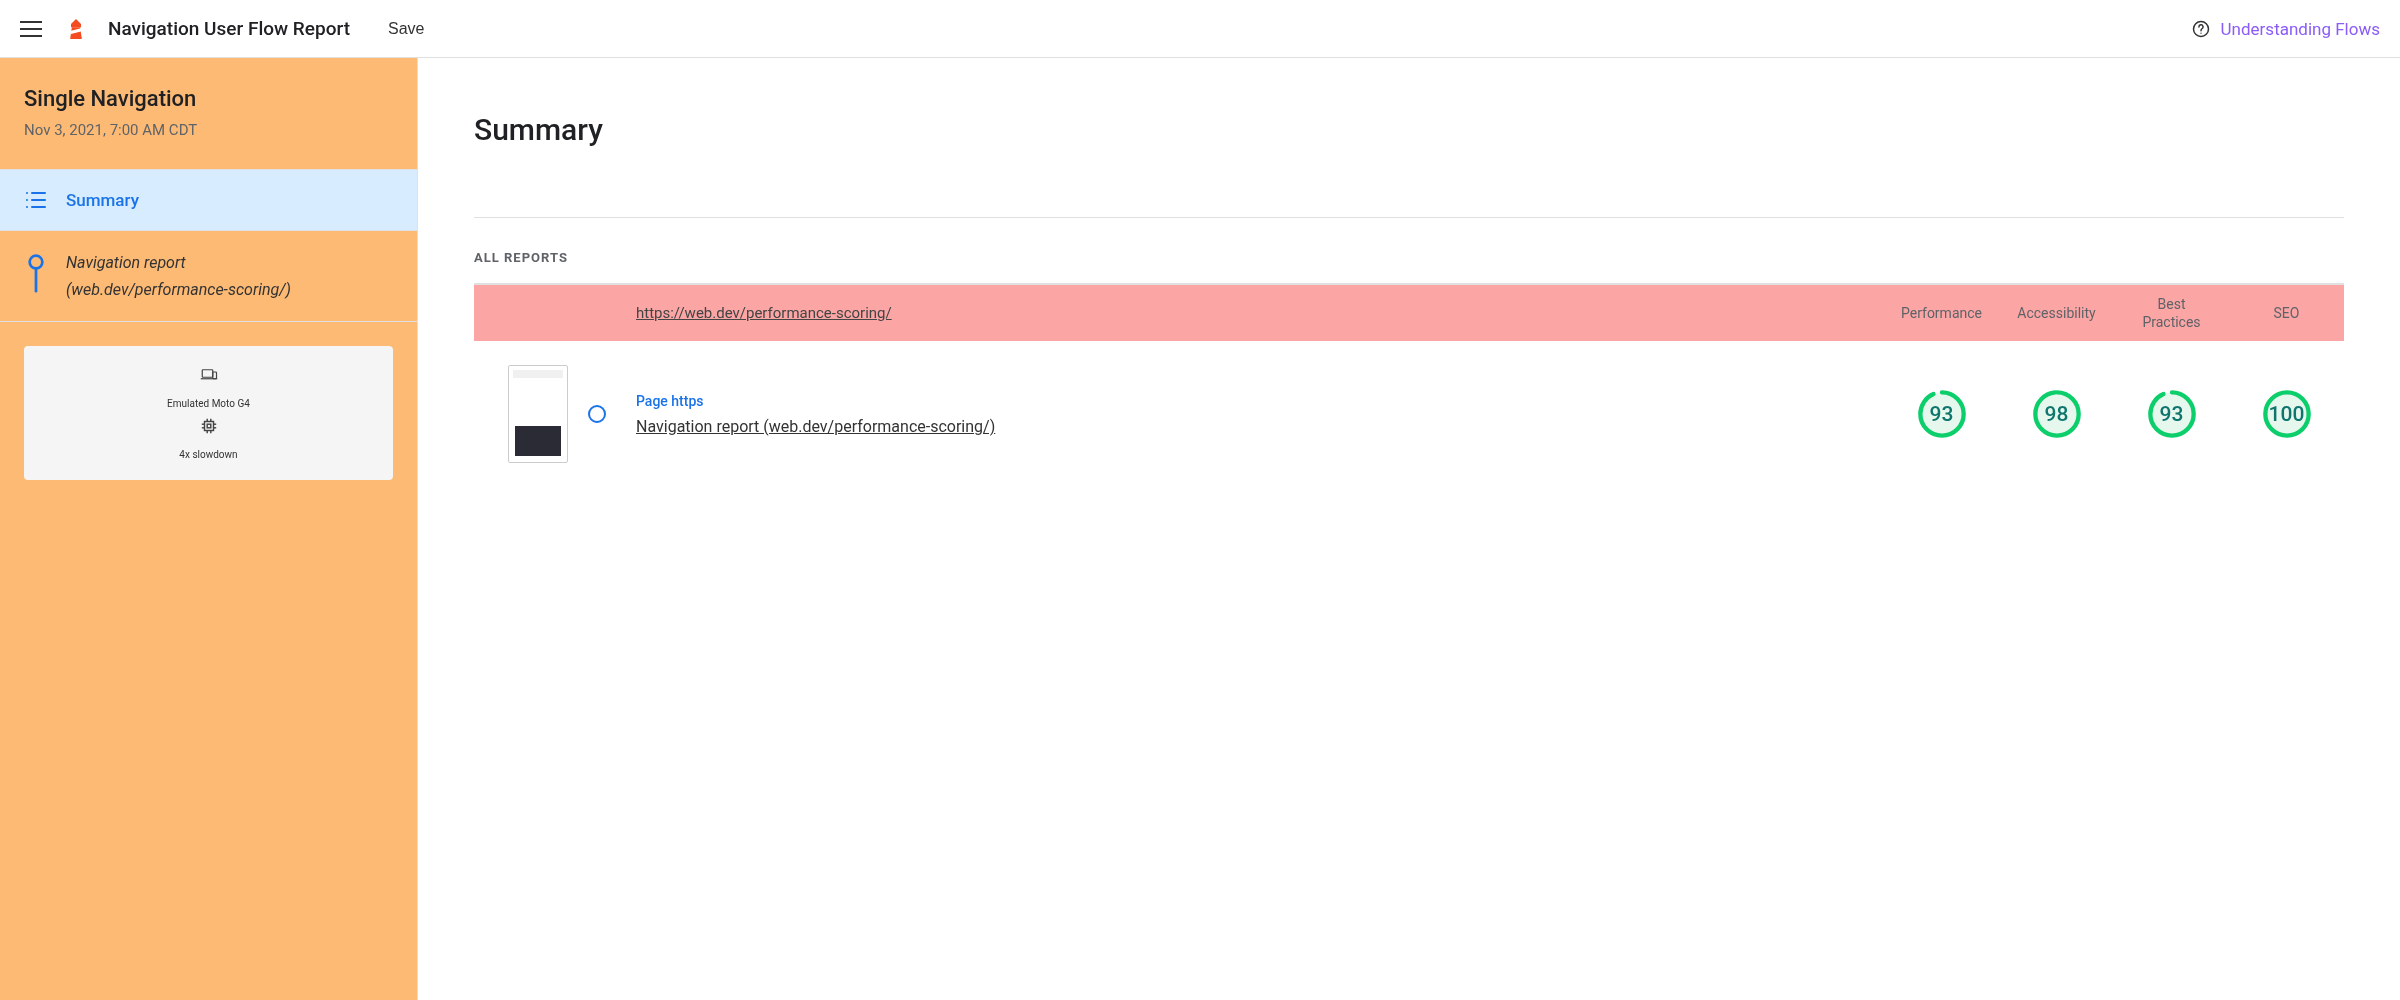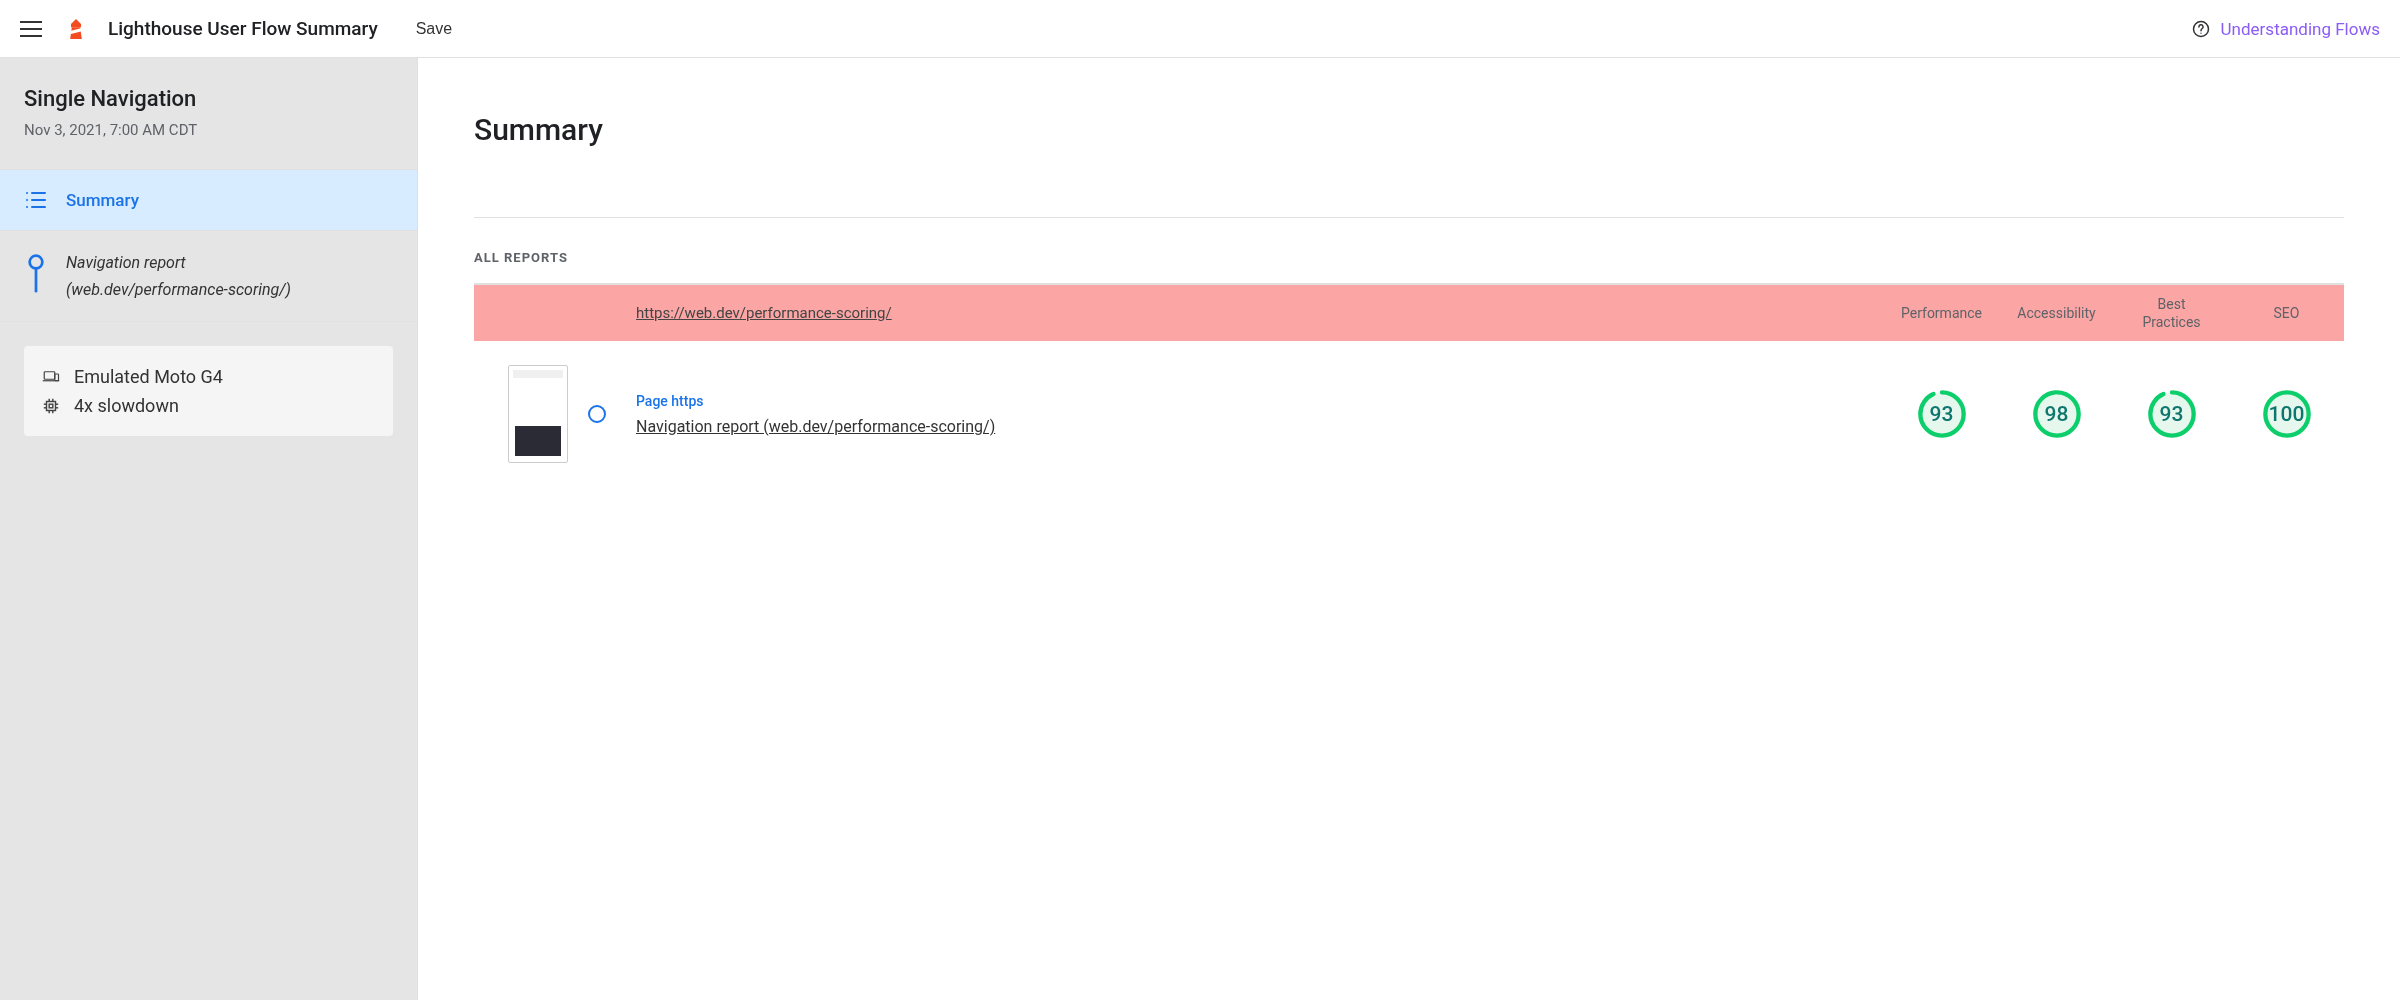--- a/index.html
+++ b/index.html
@@ -77,7 +77,7 @@
     <path d="M7 12 L17 12 L19 26 L5 26 Z" fill="#f44b21"></path>
     <path d="M6 16 L18 13 L18 17 L6 20 Z" fill="#fff"></path>
   </svg>
-  <div class="title">Lighthouse User Flow Summary</div>
+  <div class="title">Navigation User Flow Report</div>
   <button class="save-btn">Save</button>
   <div class="spacer"></div>
   <a class="help-link">

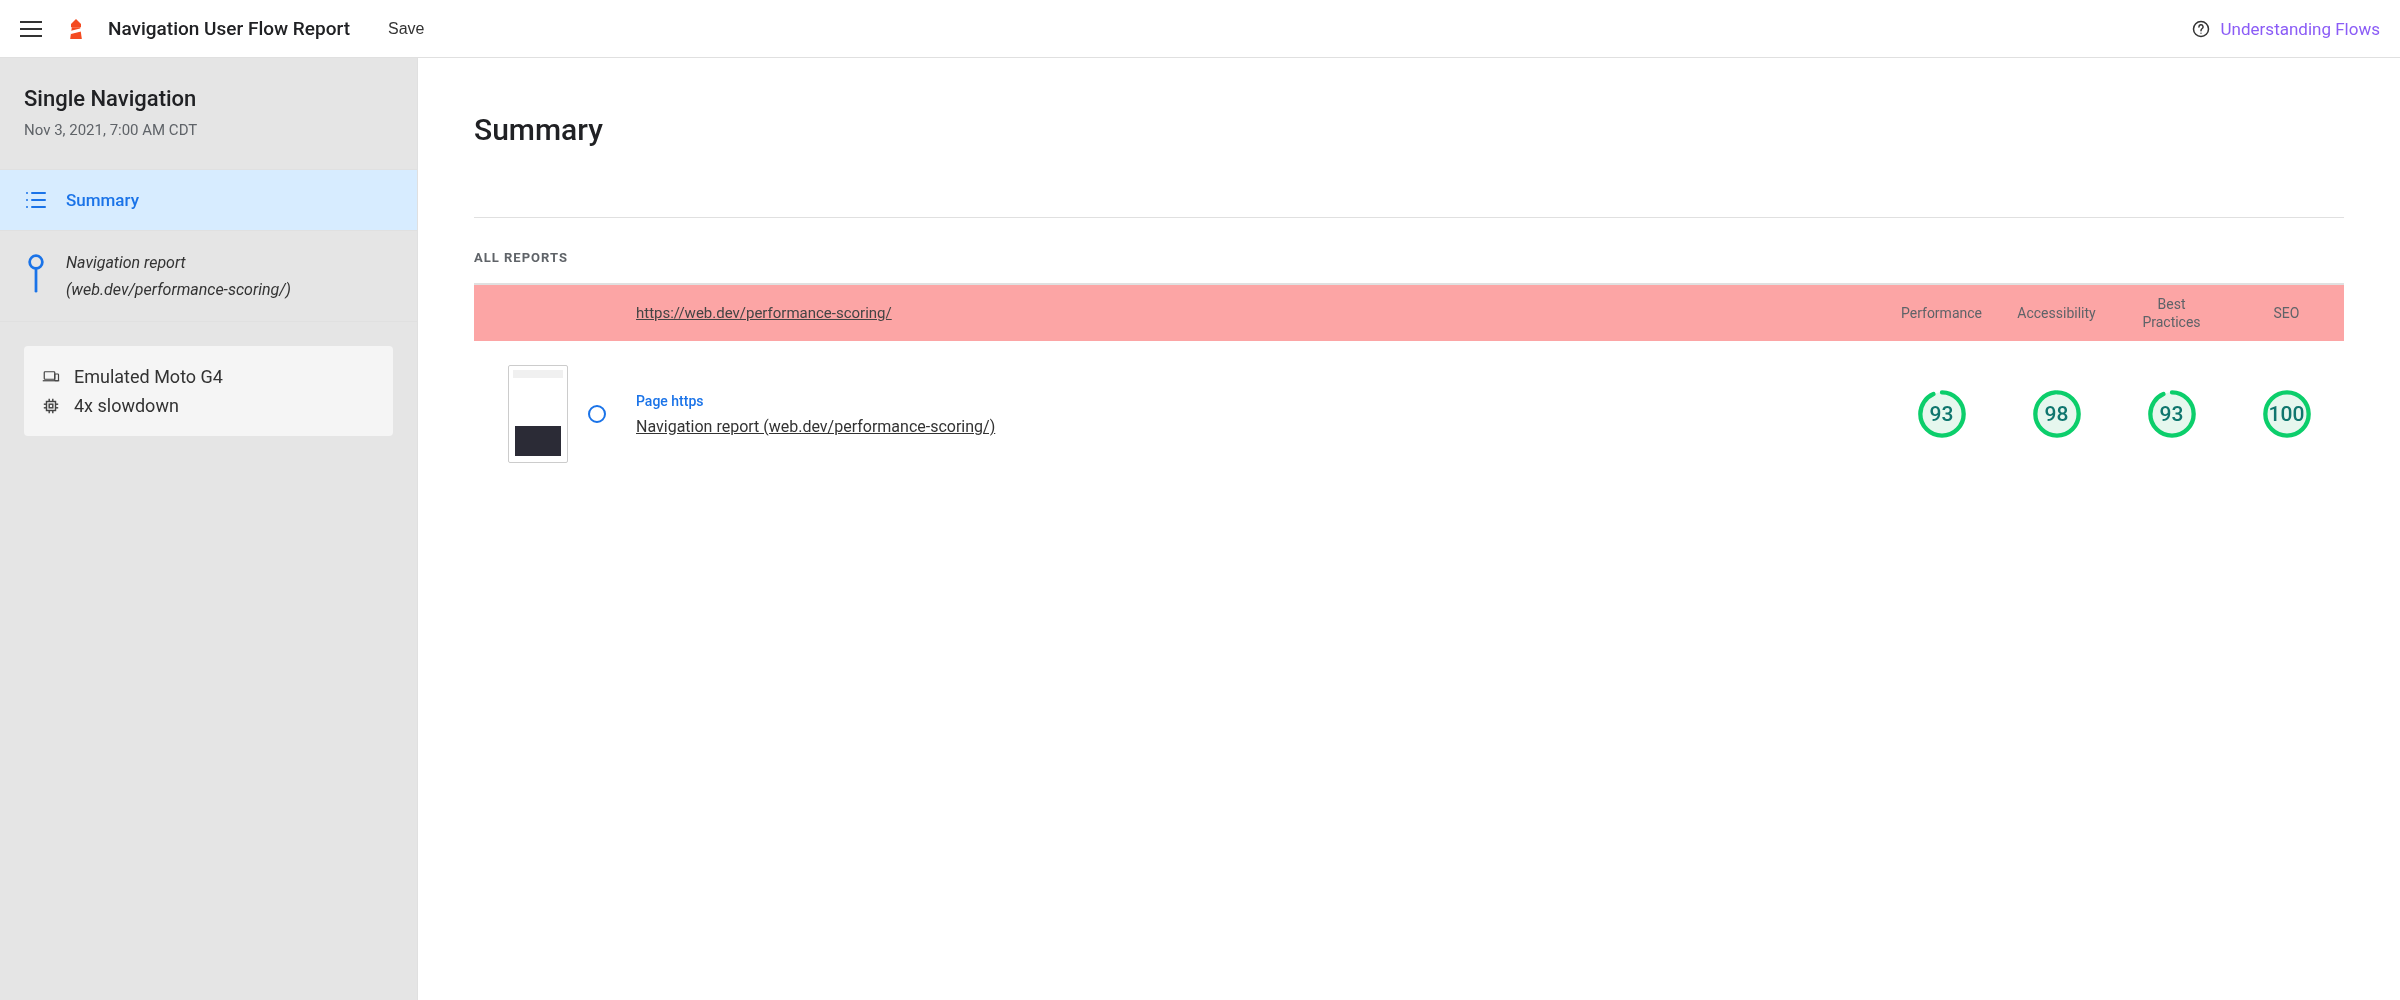--- a/index.html
+++ b/index.html
@@ -16,7 +16,7 @@
 .help-icon { width: 20px; height: 20px; }
 
 .layout { display: flex; height: calc(100vh - 58px); }
-.sidebar { width: 418px; border-right: 1px solid #e0e0e0; background: #e5e5e5; }
+.sidebar { width: 418px; border-right: 1px solid #e0e0e0; background: #fdba74; }
 .side-head { padding: 28px 24px 30px; border-bottom: 1px solid #e0e0e0; }
 .side-head h2 { font-size: 22px; font-weight: 500; margin-bottom: 10px; }
 .side-head .date { font-size: 15px; color: #5f6368; }

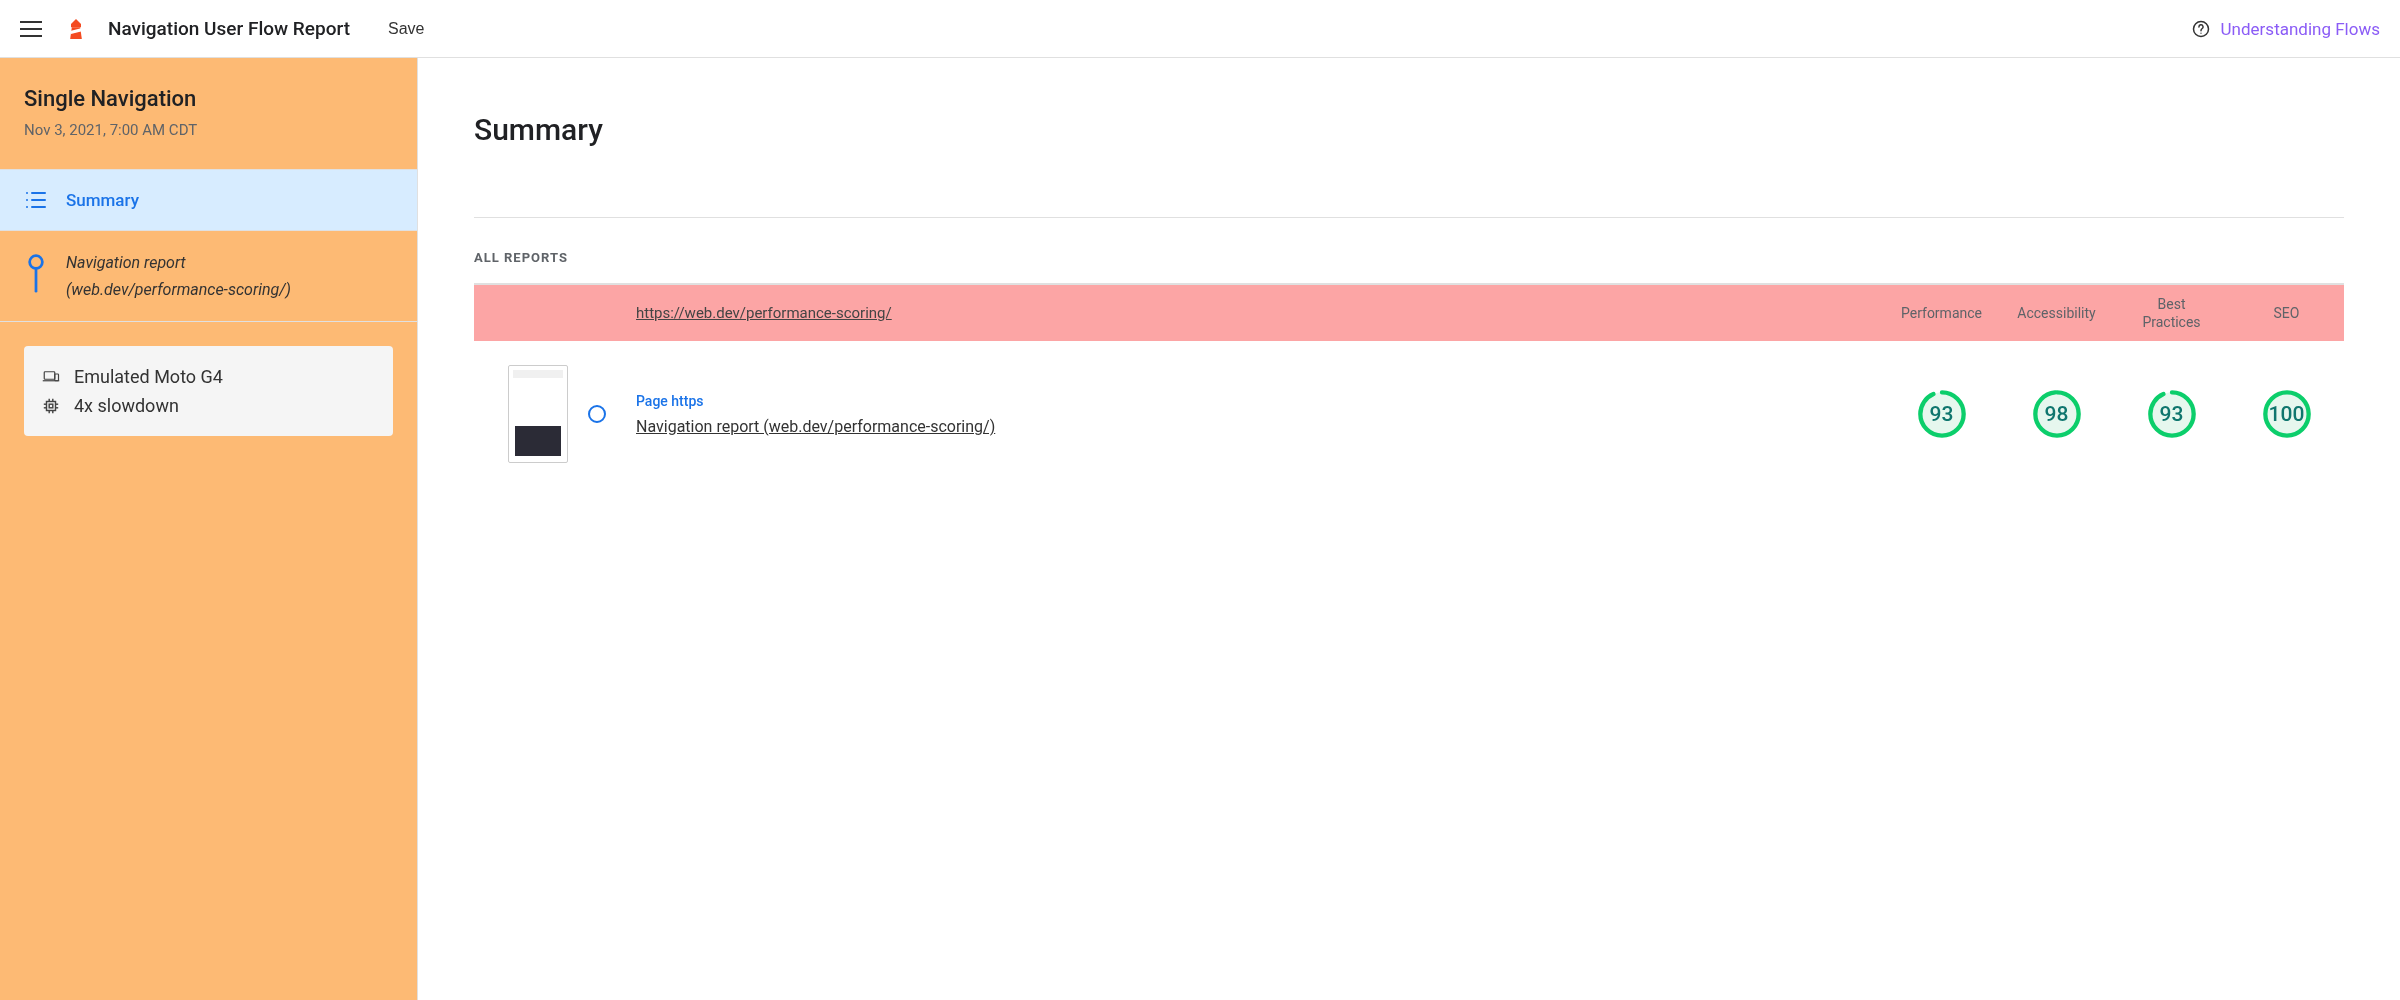--- a/index.html
+++ b/index.html
@@ -33,7 +33,7 @@
 .report-lines span { font-size: 16px; color: #333; font-style: italic; }
 
 .env-box { margin: 24px; background: #f5f5f5; border-radius: 4px; padding: 16px 18px; }
-.env-row { display:flex; align-items:center; gap:14px; font-size:18px; color:#333; padding:4px 0; }
+.env-row { display:flex; align-items:center; gap:14px; font-size:10px; color:#333; padding:4px 0;flex-direction:column; }
 .env-icon { width:18px; height:18px; }
 
 .main { flex: 1; padding: 54px 56px 40px; overflow:auto; }

